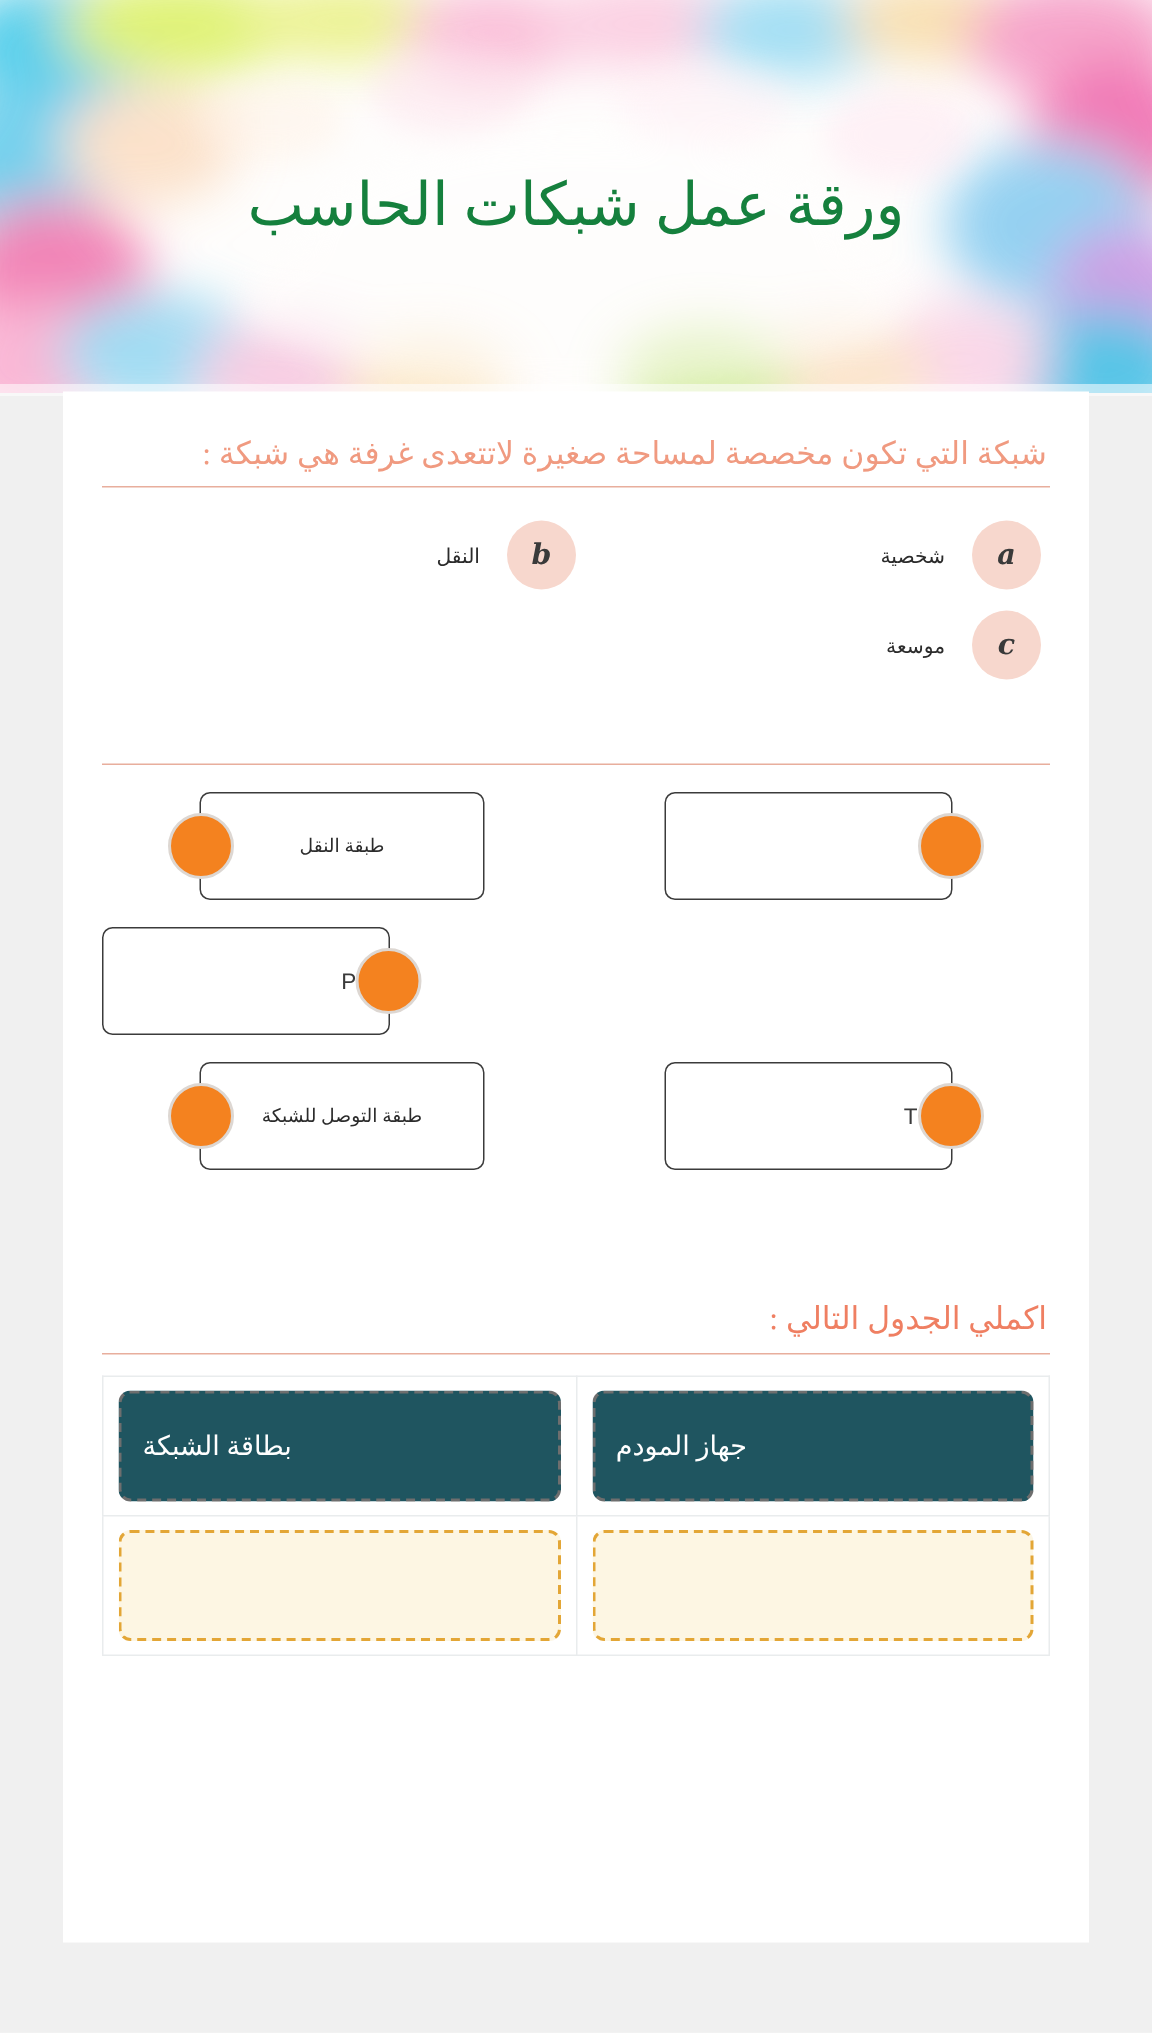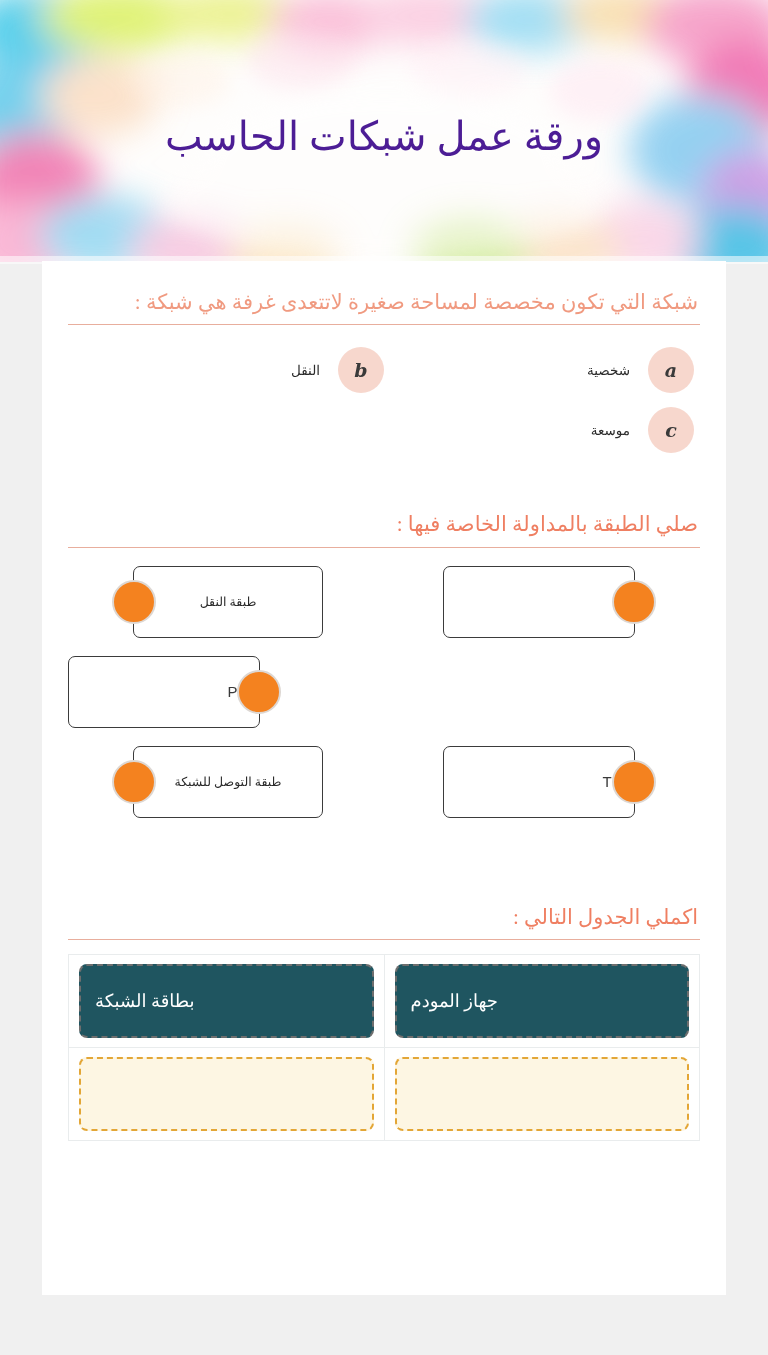--- a/index.html
+++ b/index.html
@@ -27,7 +27,7 @@
     font-family: "Liberation Serif", "DejaVu Serif", serif;
     font-size: 40px;
     line-height: 1.25;
-    color: #4c1d95;
+    color: #15803d;
     direction: rtl;
     letter-spacing: 0px;
     z-index: 5;

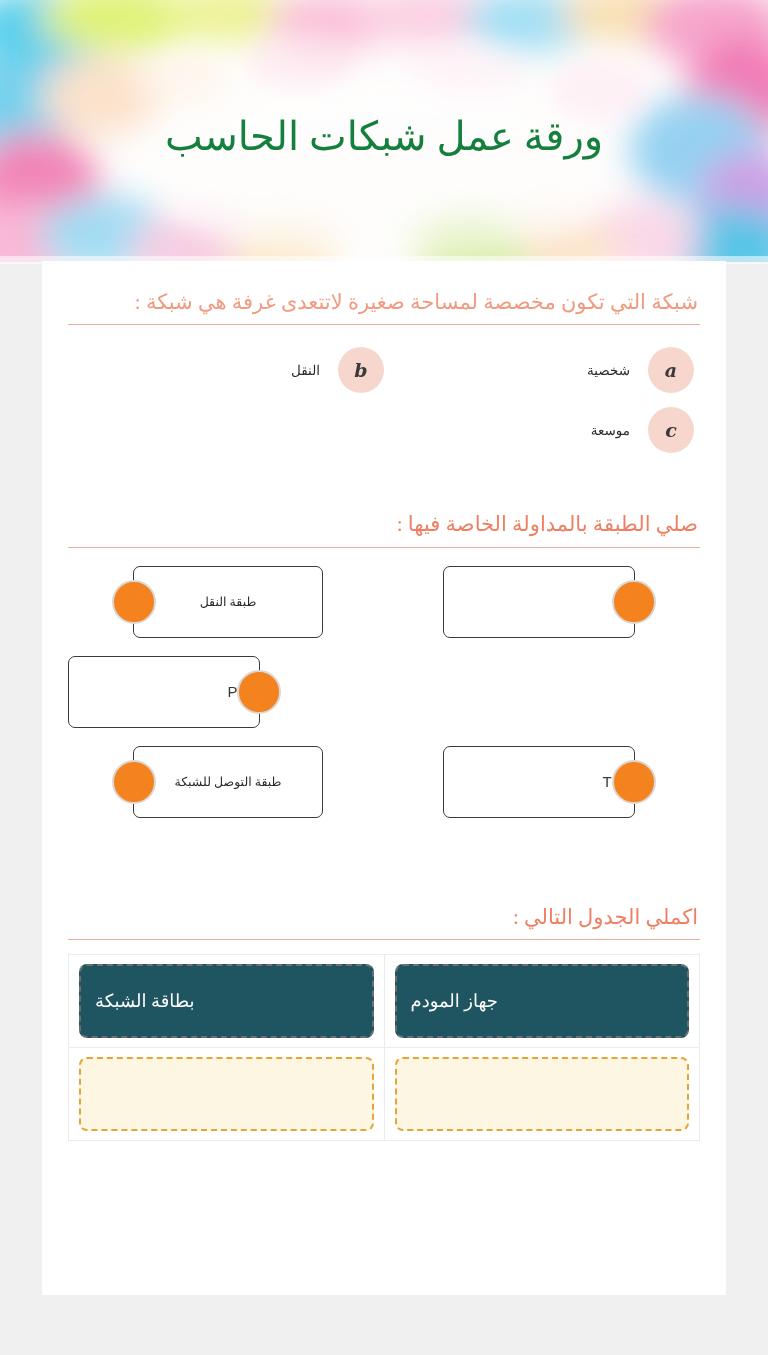--- a/index.html
+++ b/index.html
@@ -250,7 +250,6 @@
 
 
       <div class="section">
-        <div class="section-heading strong">صلي الطبقة بالمداولة الخاصة فيها :</div>
         <div class="hr"></div>
 
         <div class="match-wrap">

